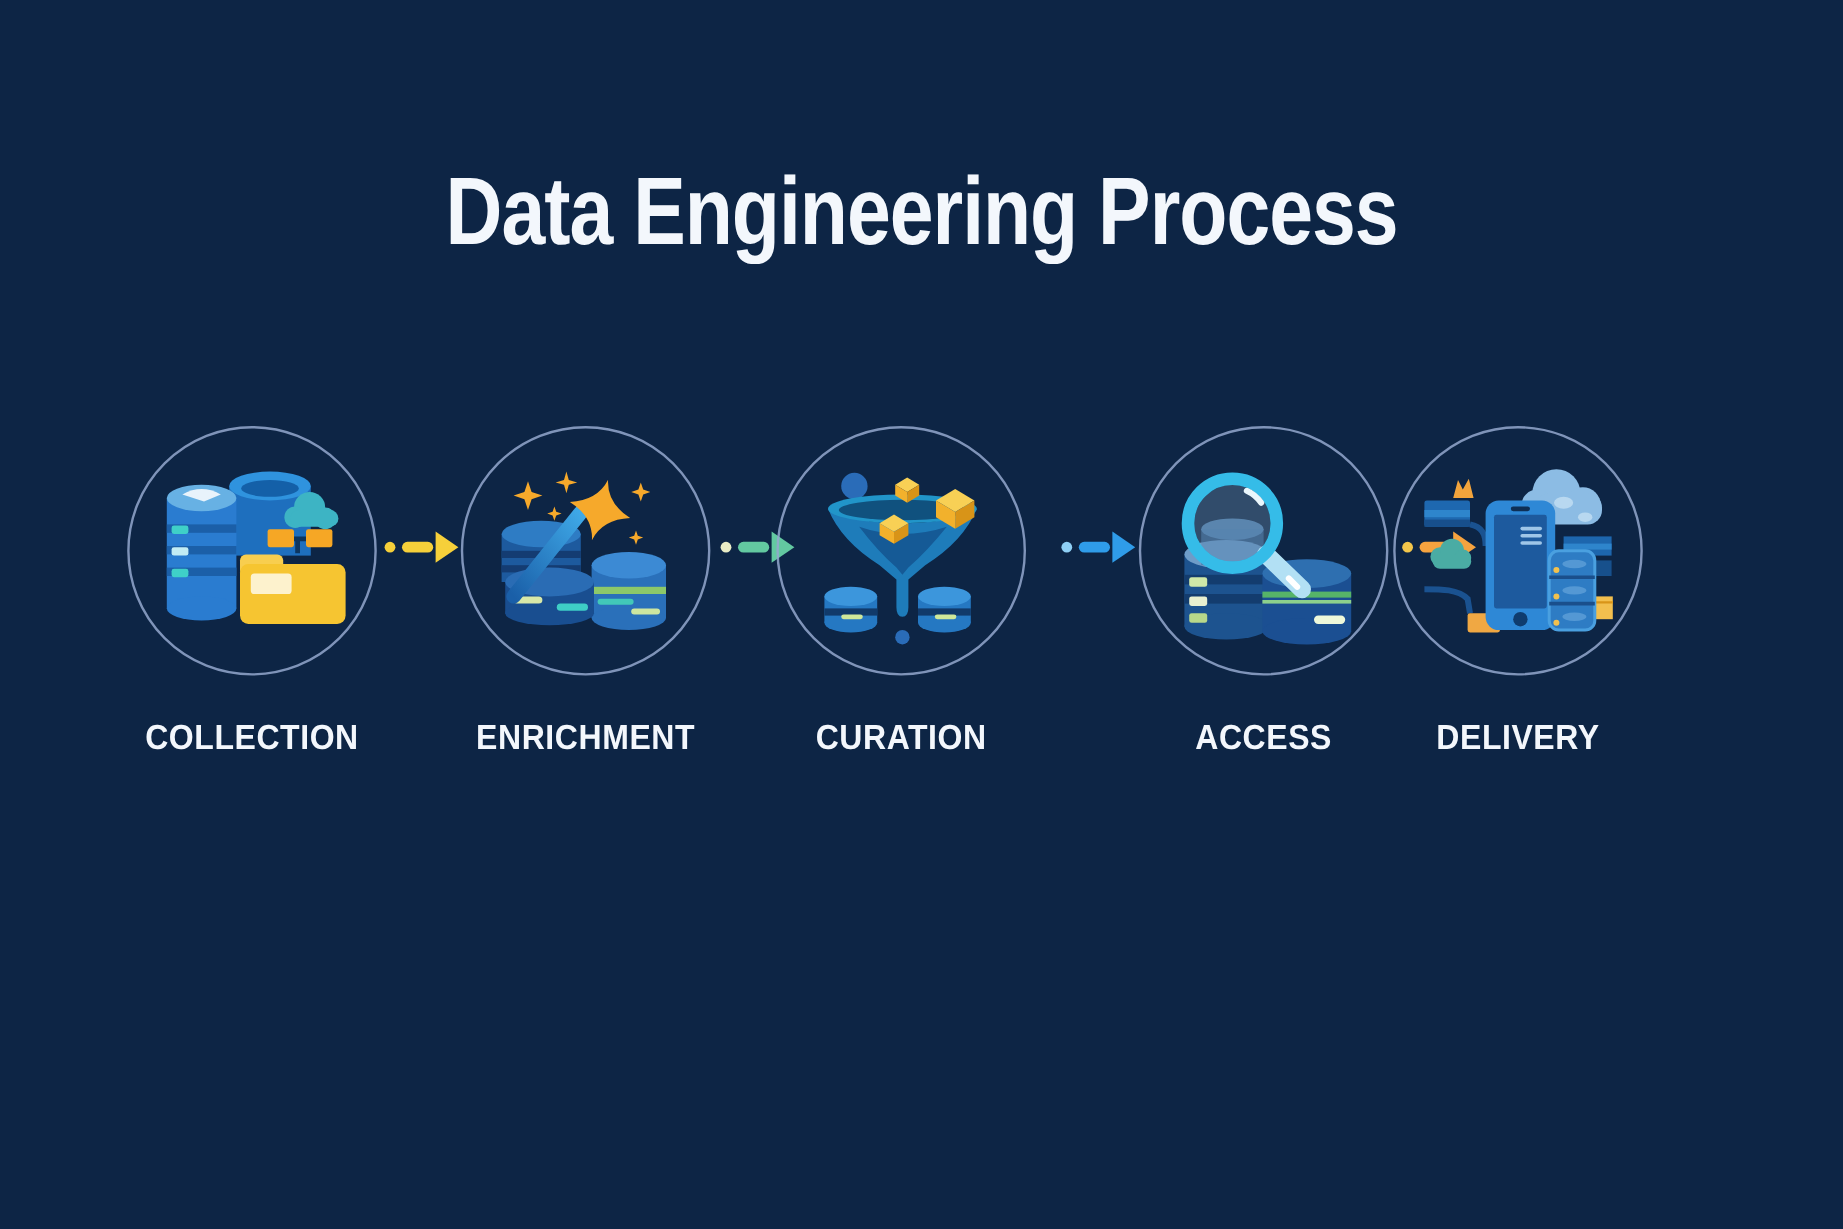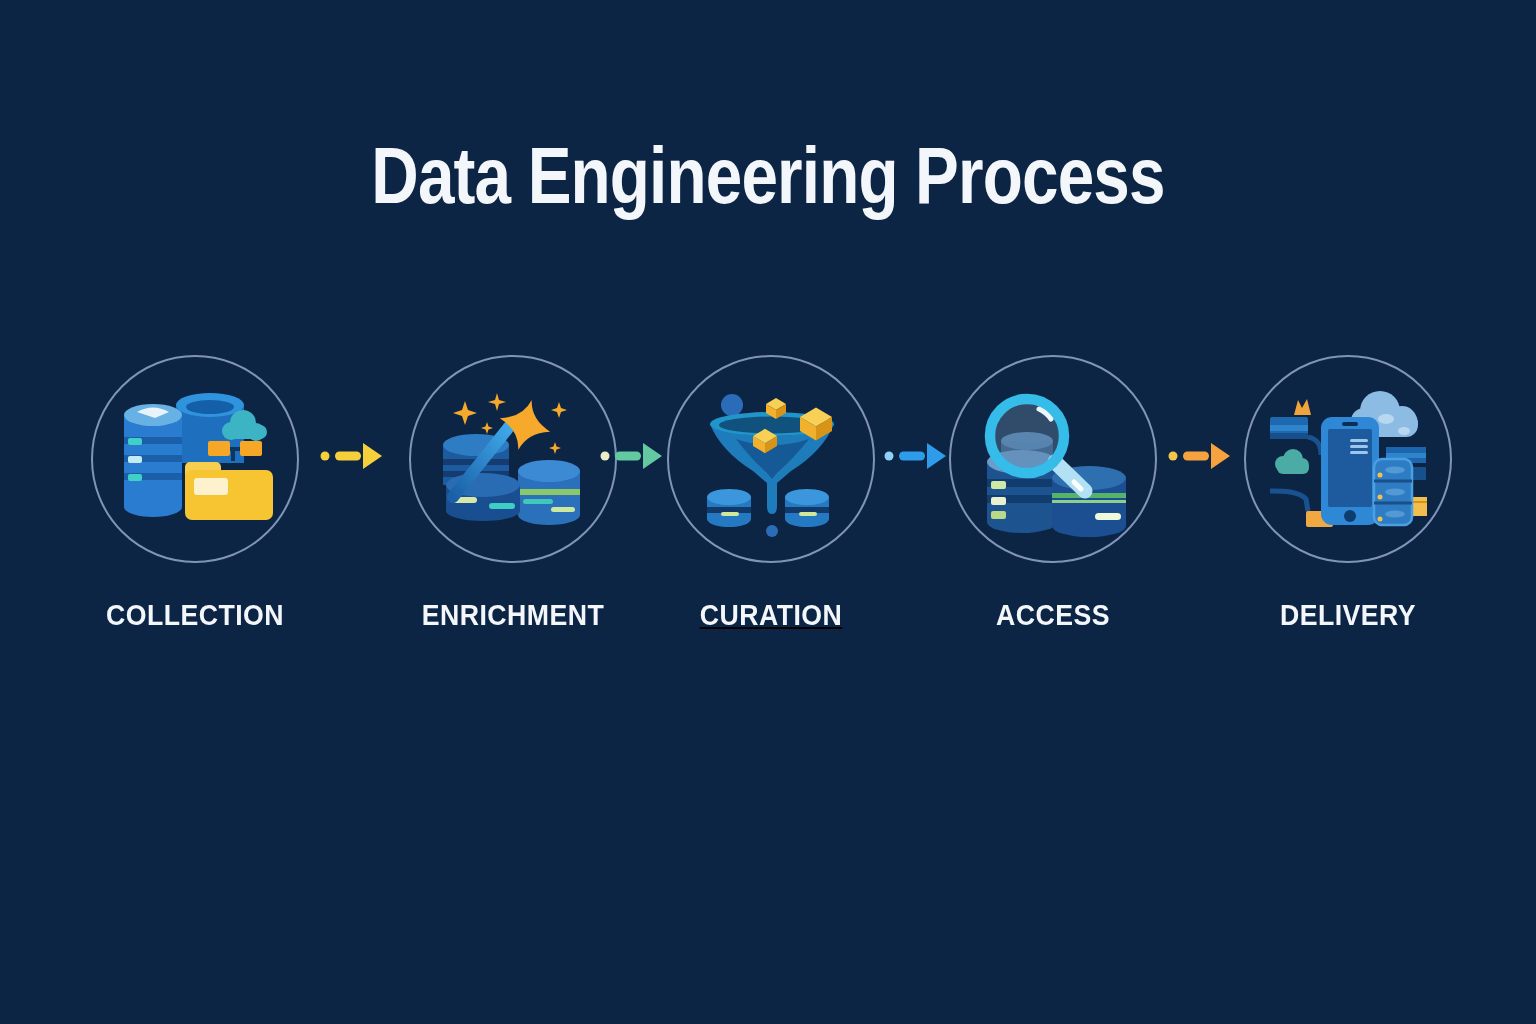--- a/index.html
+++ b/index.html
@@ -36,7 +36,7 @@
     white-space: nowrap;
   }
   .arrow { position: absolute; top: 436px; width: 66px; height: 40px; }
-  .s1 { left: 85px; } .s2 { left: 403px; } .s3 { left: 661px; text-decoration: underline; } .s4 { left: 943px; } .s5 { left: 1238px; }
+  .s1 { left: 100px; } .s2 { left: 403px; } .s3 { left: 661px; text-decoration: underline; } .s4 { left: 943px; } .s5 { left: 1238px; }
   .a1 { left: 318px; } .a2 { left: 598px; } .a3 { left: 882px; } .a4 { left: 1166px; }
 </style>
 </head>

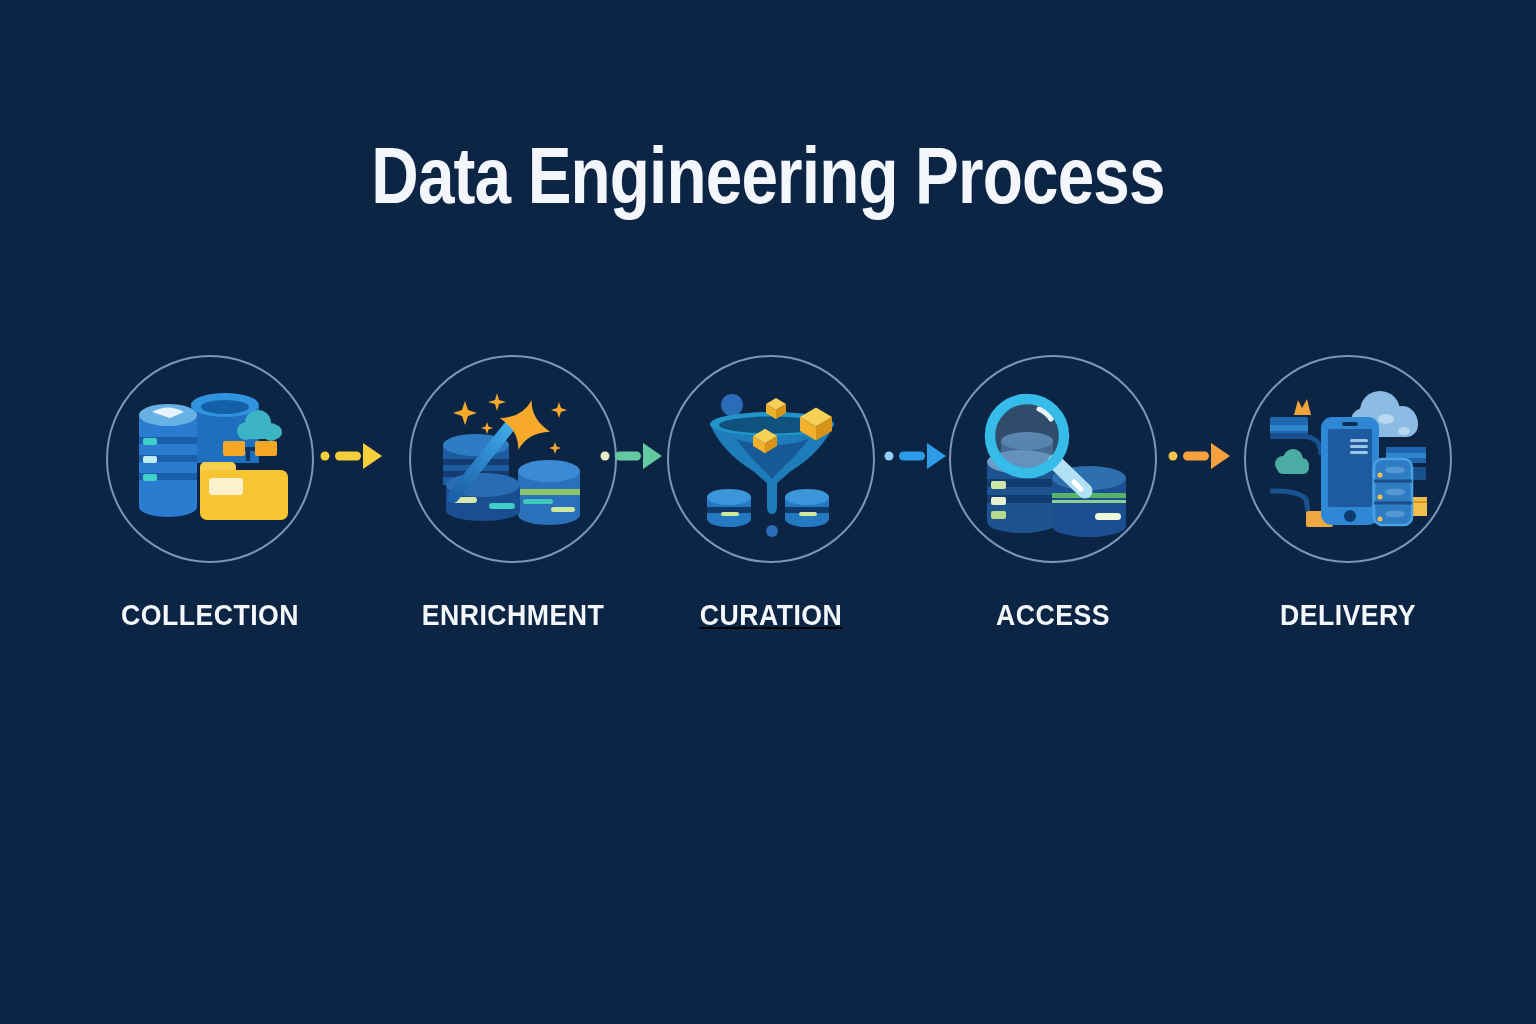--- a/index.html
+++ b/index.html
@@ -36,7 +36,7 @@
     white-space: nowrap;
   }
   .arrow { position: absolute; top: 436px; width: 66px; height: 40px; }
-  .s1 { left: 100px; } .s2 { left: 403px; } .s3 { left: 661px; text-decoration: underline; } .s4 { left: 943px; } .s5 { left: 1238px; }
+  .s1 { left: 100px; } .s2 { left: 378px; } .s3 { left: 661px; text-decoration: underline; } .s4 { left: 943px; } .s5 { left: 1238px; }
   .a1 { left: 318px; } .a2 { left: 598px; } .a3 { left: 882px; } .a4 { left: 1166px; }
 </style>
 </head>

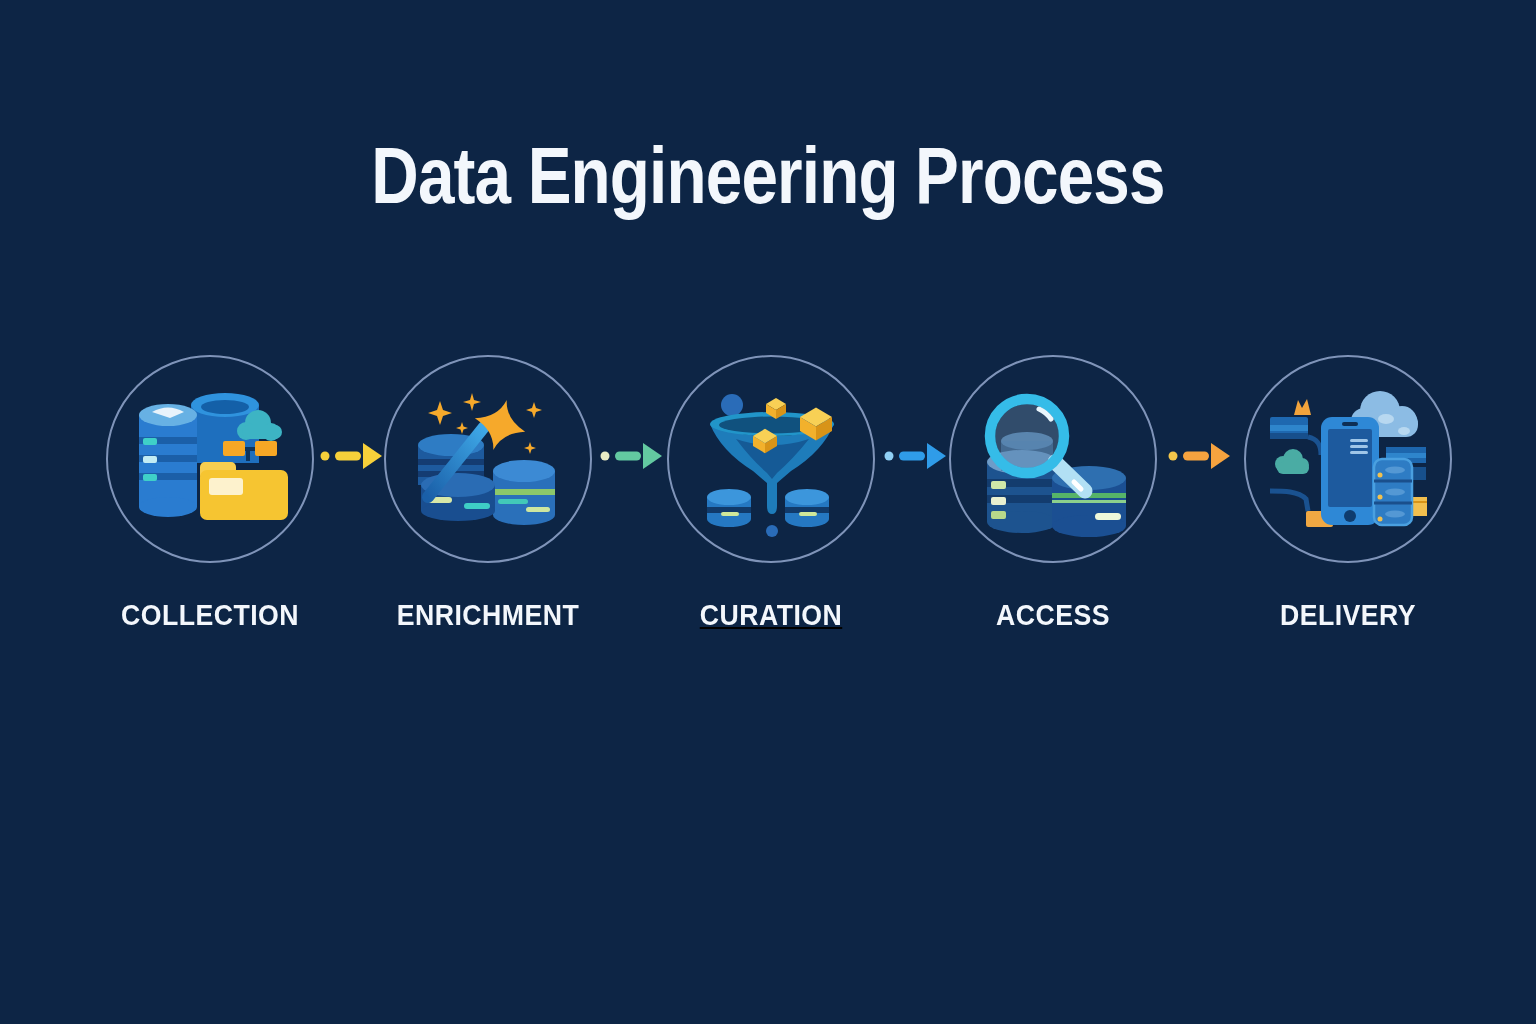--- a/index.html
+++ b/index.html
@@ -36,7 +36,7 @@
     white-space: nowrap;
   }
   .arrow { position: absolute; top: 436px; width: 66px; height: 40px; }
-  .s1 { left: 100px; } .s2 { left: 378px; } .s3 { left: 661px; text-decoration: underline; } .s4 { left: 943px; } .s5 { left: 1238px; }
+  .s1 { left: 100px; } .s2 { left: 378px; } .s3 { left: 641px; } .s4 { left: 943px; } .s5 { left: 1238px; }
   .a1 { left: 318px; } .a2 { left: 598px; } .a3 { left: 882px; } .a4 { left: 1166px; }
 </style>
 </head>

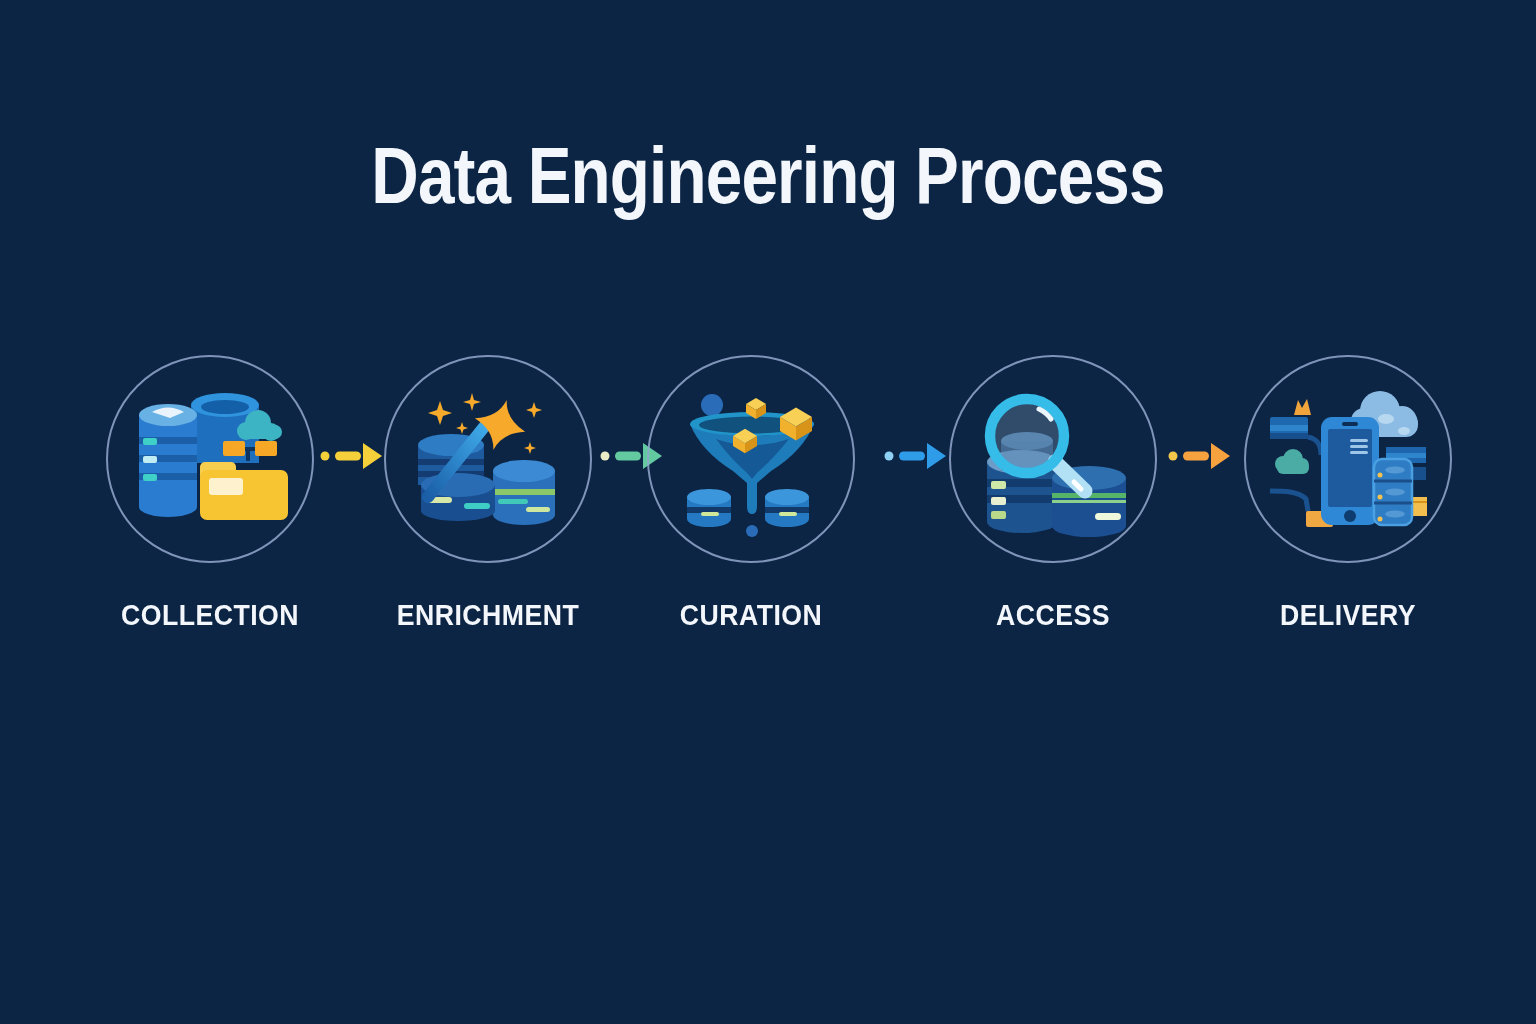--- a/index.html
+++ b/index.html
@@ -36,7 +36,7 @@
     white-space: nowrap;
   }
   .arrow { position: absolute; top: 436px; width: 66px; height: 40px; }
-  .s1 { left: 100px; } .s2 { left: 378px; } .s3 { left: 641px; } .s4 { left: 943px; } .s5 { left: 1238px; }
+  .s1 { left: 100px; } .s2 { left: 378px; } .s3 { left: 641px; } .s4 { left: 943px; } .s5 { left: 1155px; }
   .a1 { left: 318px; } .a2 { left: 598px; } .a3 { left: 882px; } .a4 { left: 1166px; }
 </style>
 </head>

